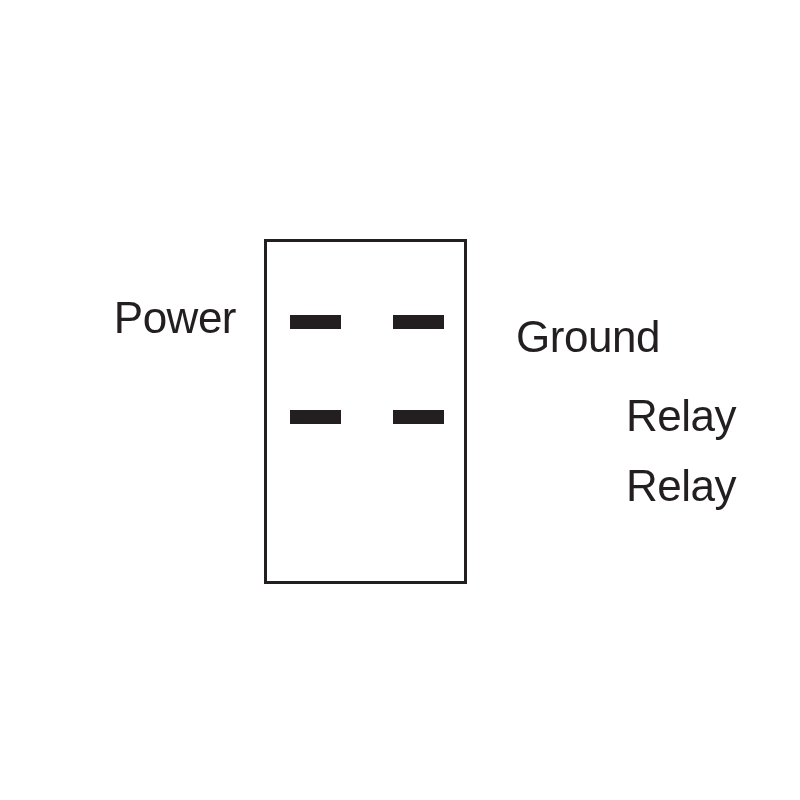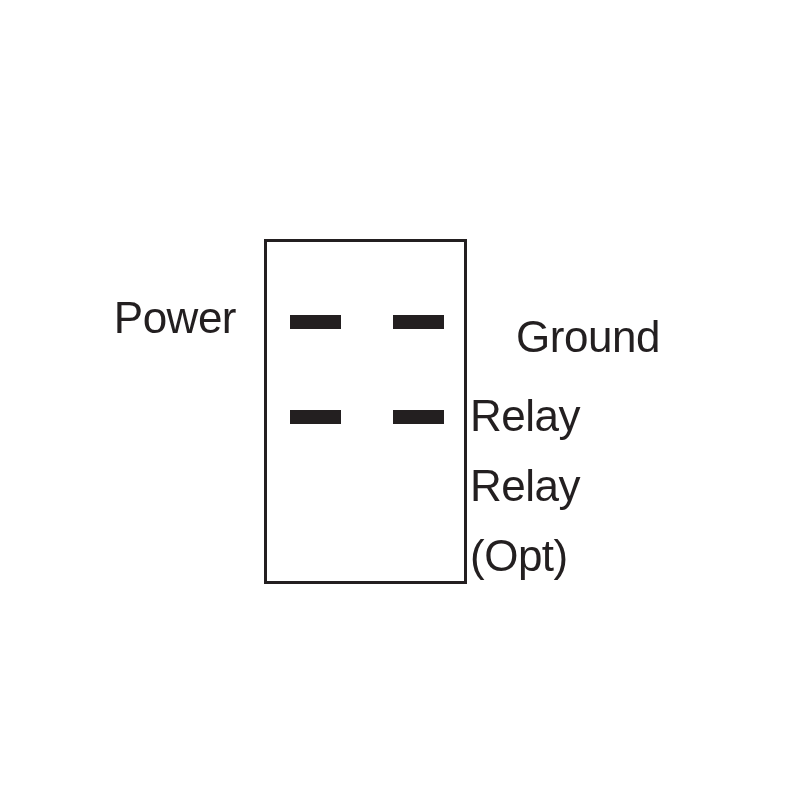--- a/index.html
+++ b/index.html
@@ -63,9 +63,9 @@
   }
   .label-relay {
     top: 381px;
-    left: 470px;
+    left: 480px;
     width: 256px;
-    text-align: left;
+    text-align: right;
   }
 </style>
 </head>

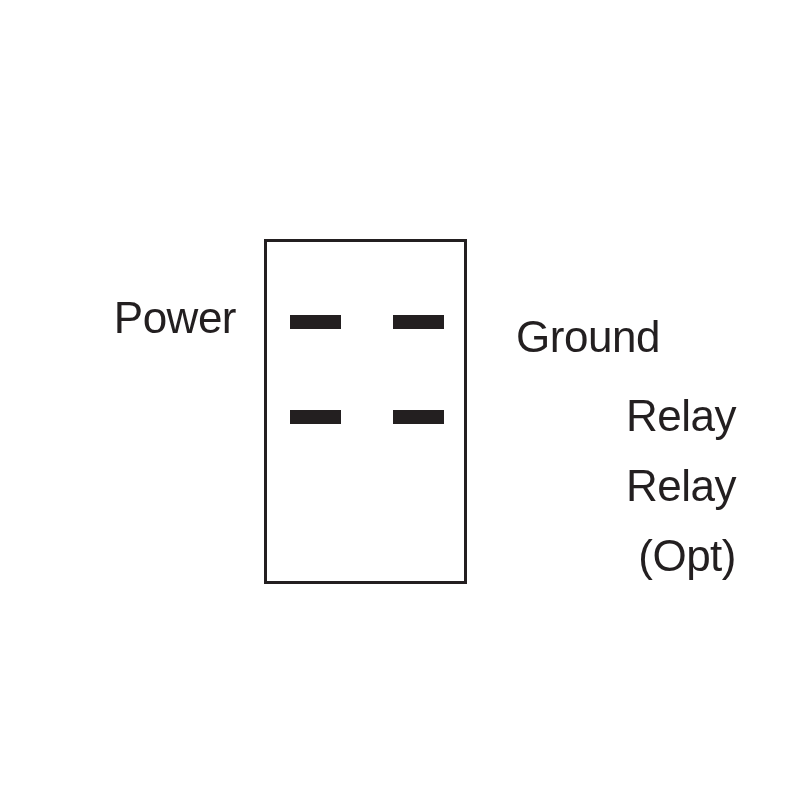--- a/index.html
+++ b/index.html
@@ -88,7 +88,6 @@
   <div class="label label-relay">
     <div>Relay</div>
     <div>Relay</div>
-    <div>(Opt)</div>
   </div>
 
 </div>

